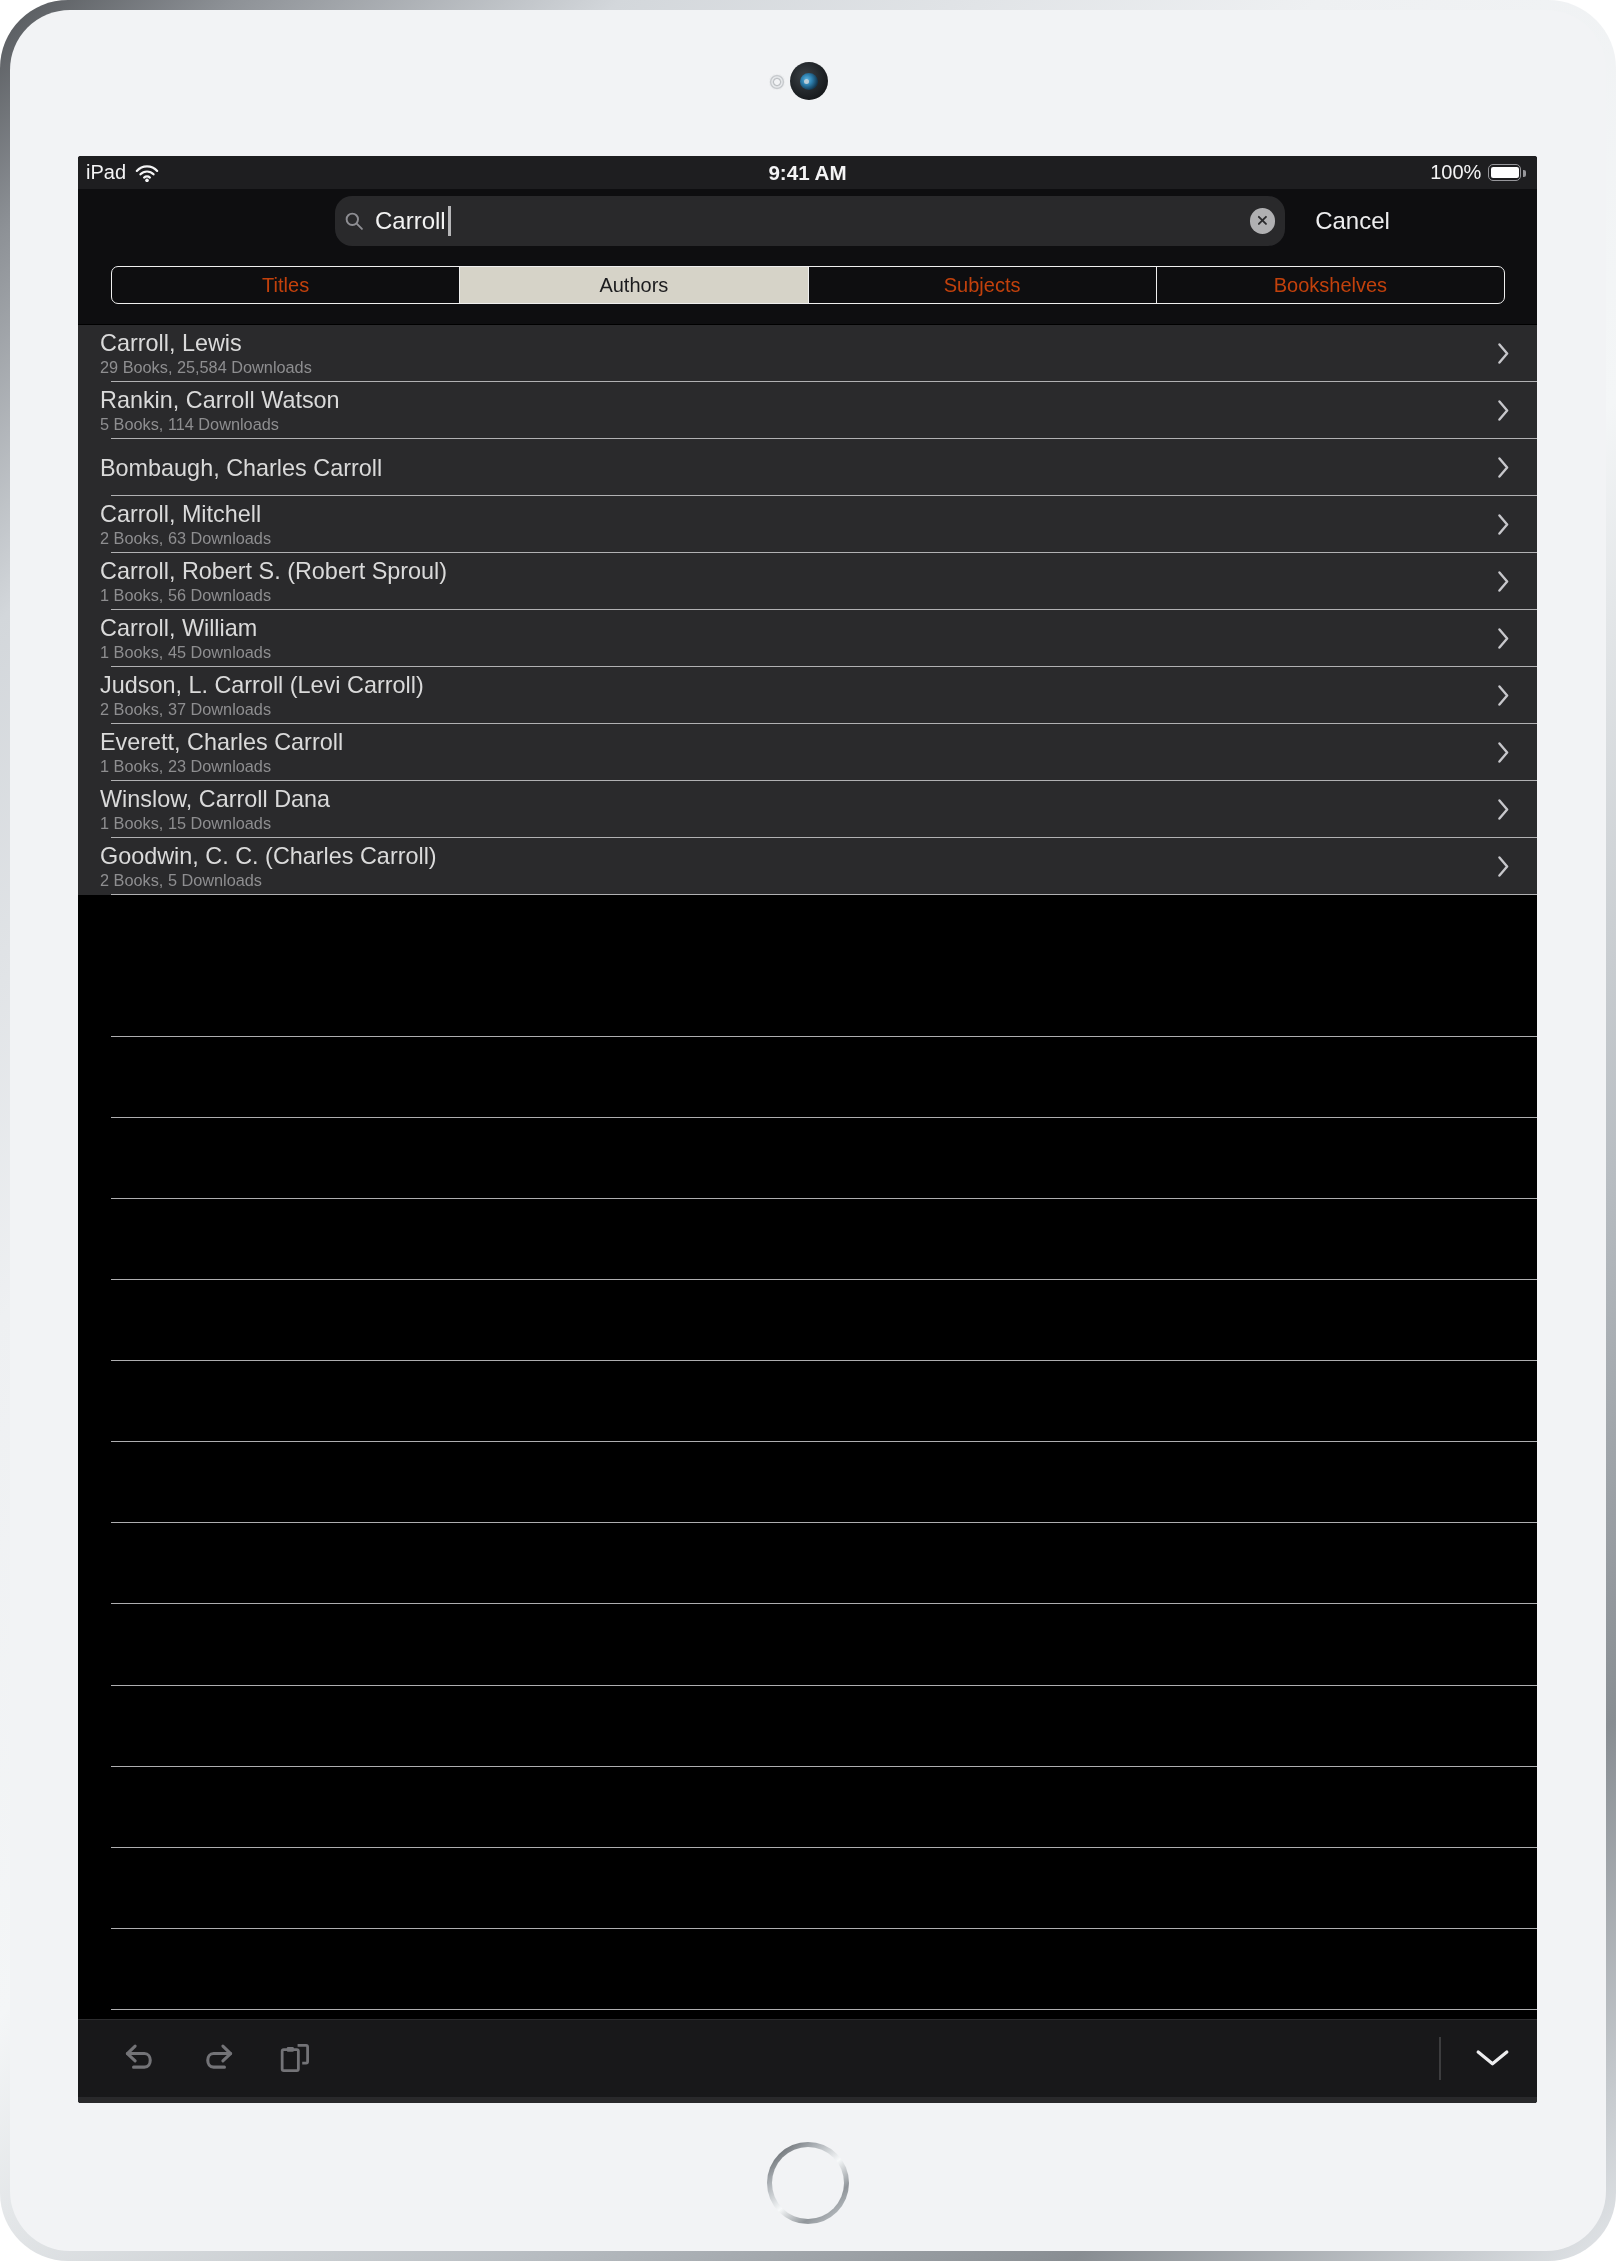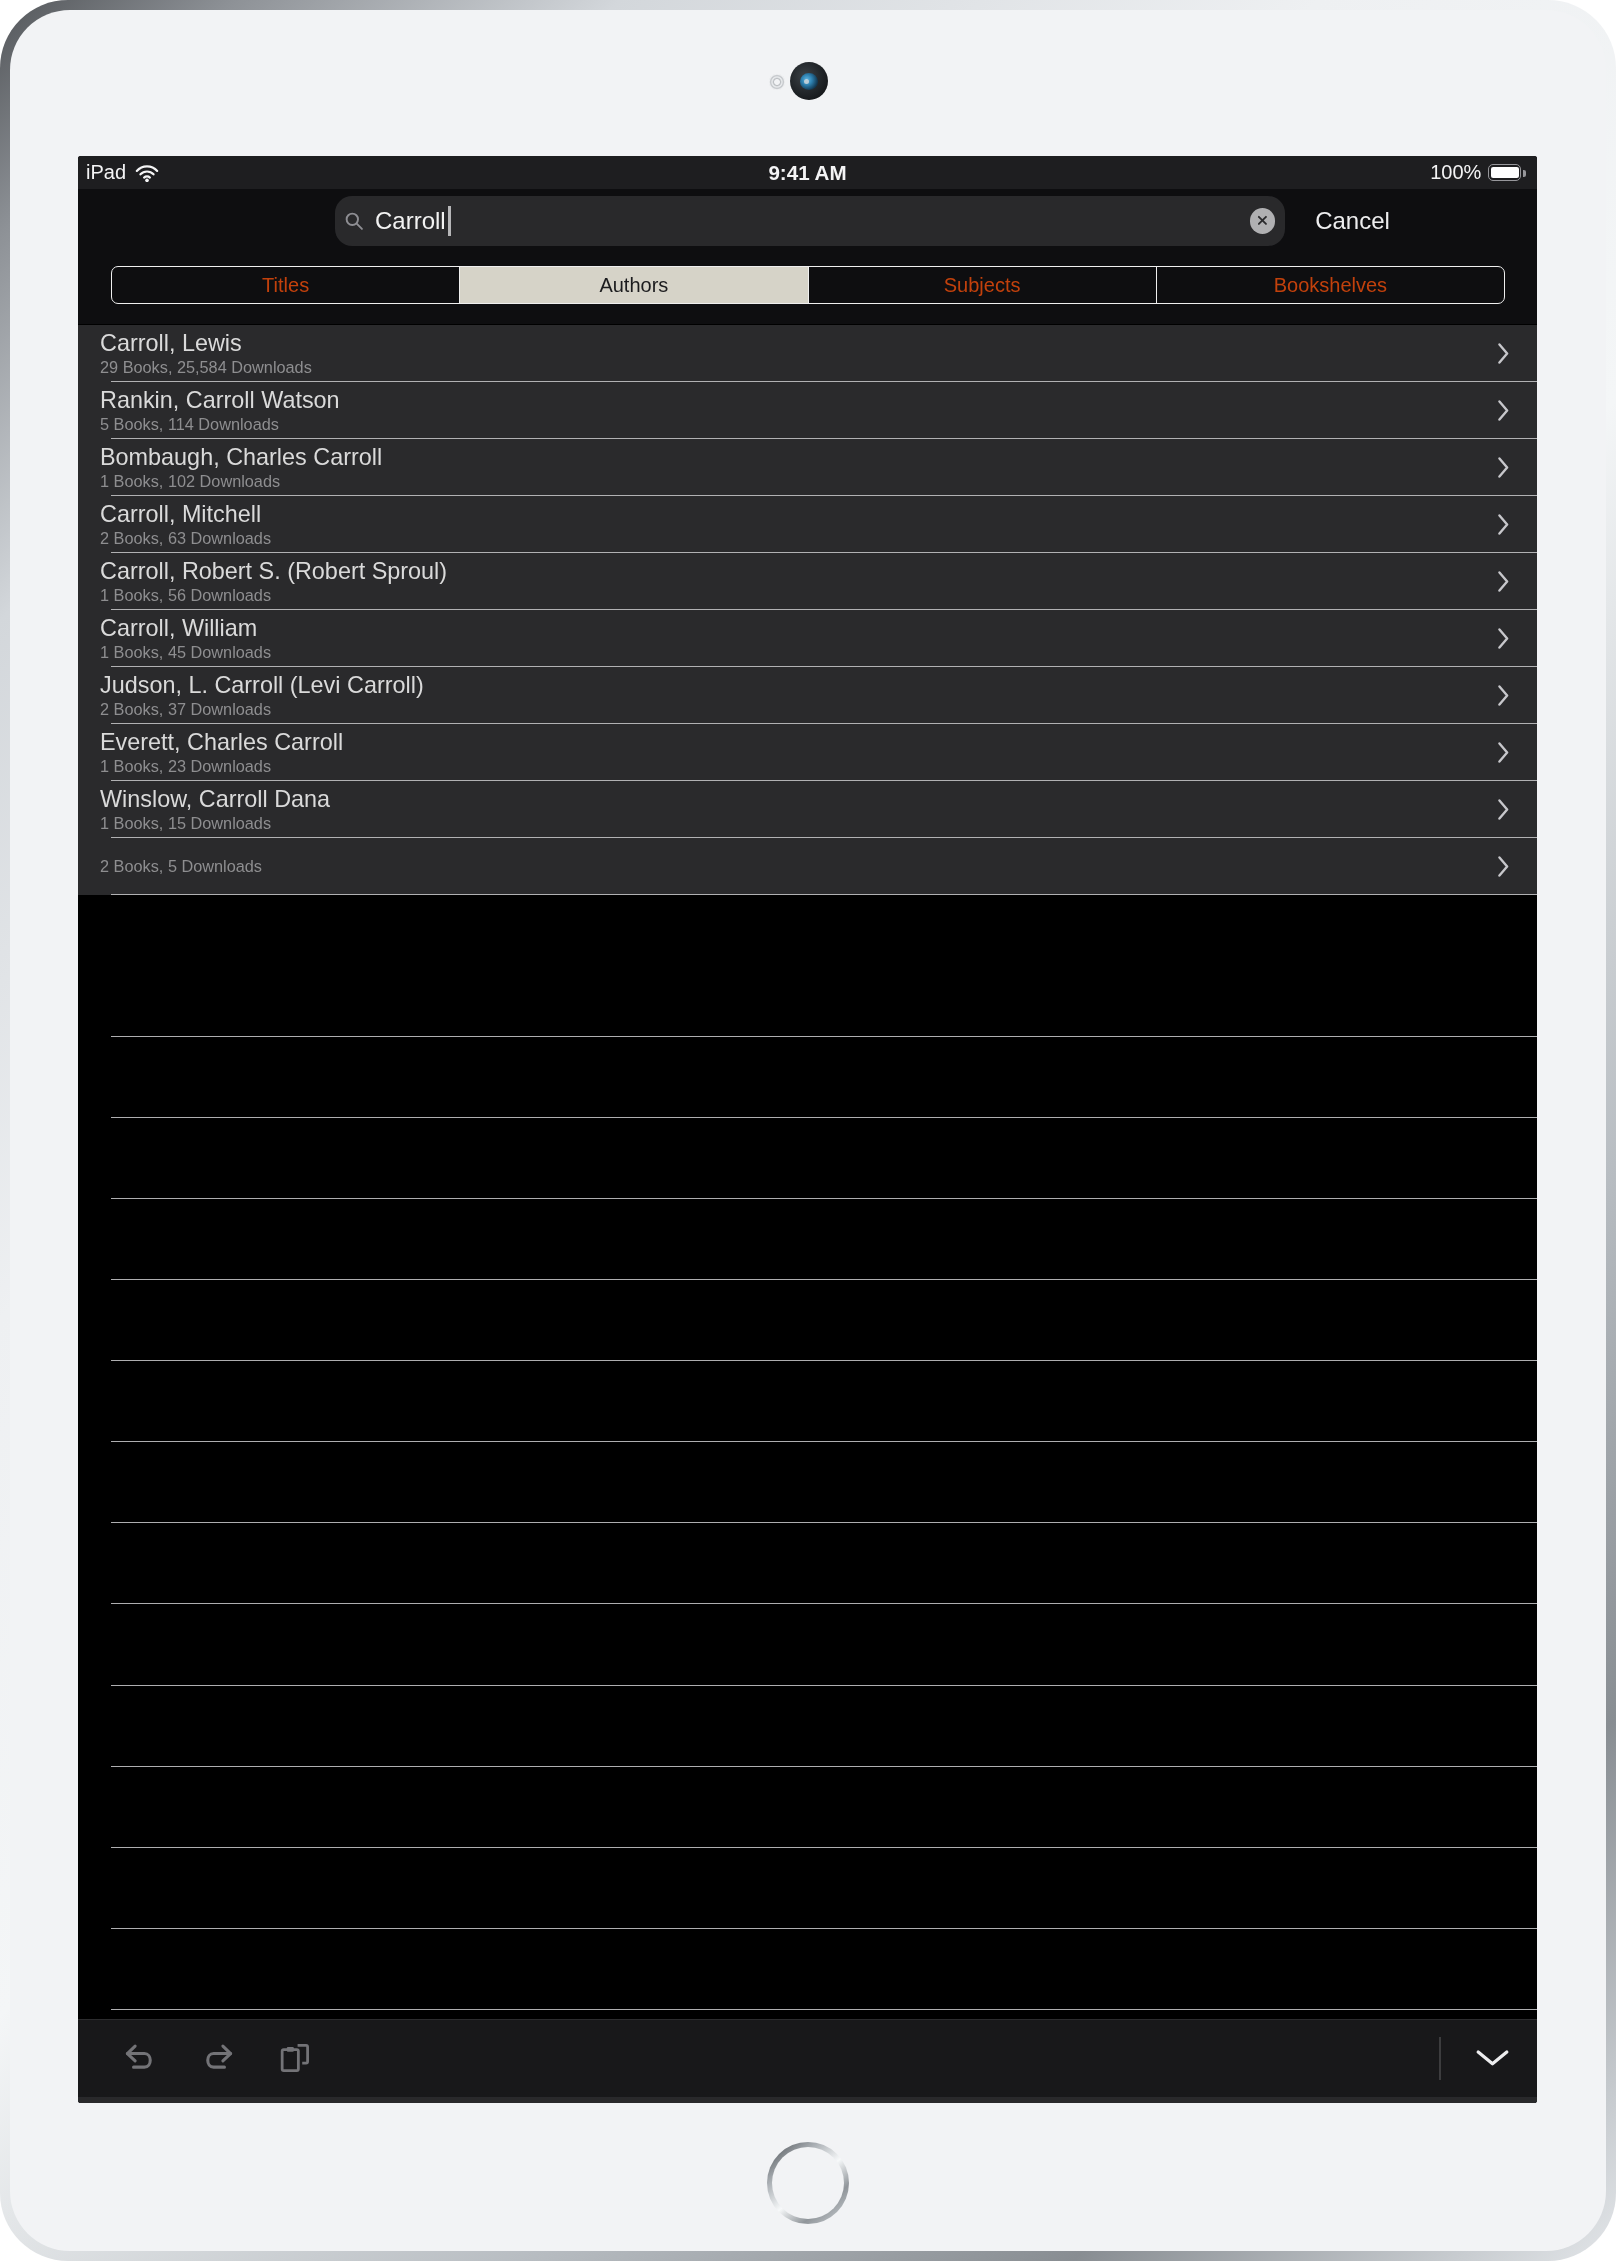--- a/index.html
+++ b/index.html
@@ -178,7 +178,6 @@
   </div>
         <div class="row">
     <div class="row-title">Bombaugh, Charles Carroll</div>
-    <div class="row-sub">1 Books, 102 Downloads</div>
     <svg class="chev" viewBox="0 0 16 30">
       <polyline points="2,2 13,15 2,28" fill="none" stroke="#c7c7cb" stroke-width="3.4" stroke-linecap="round" stroke-linejoin="round"></polyline>
     </svg>

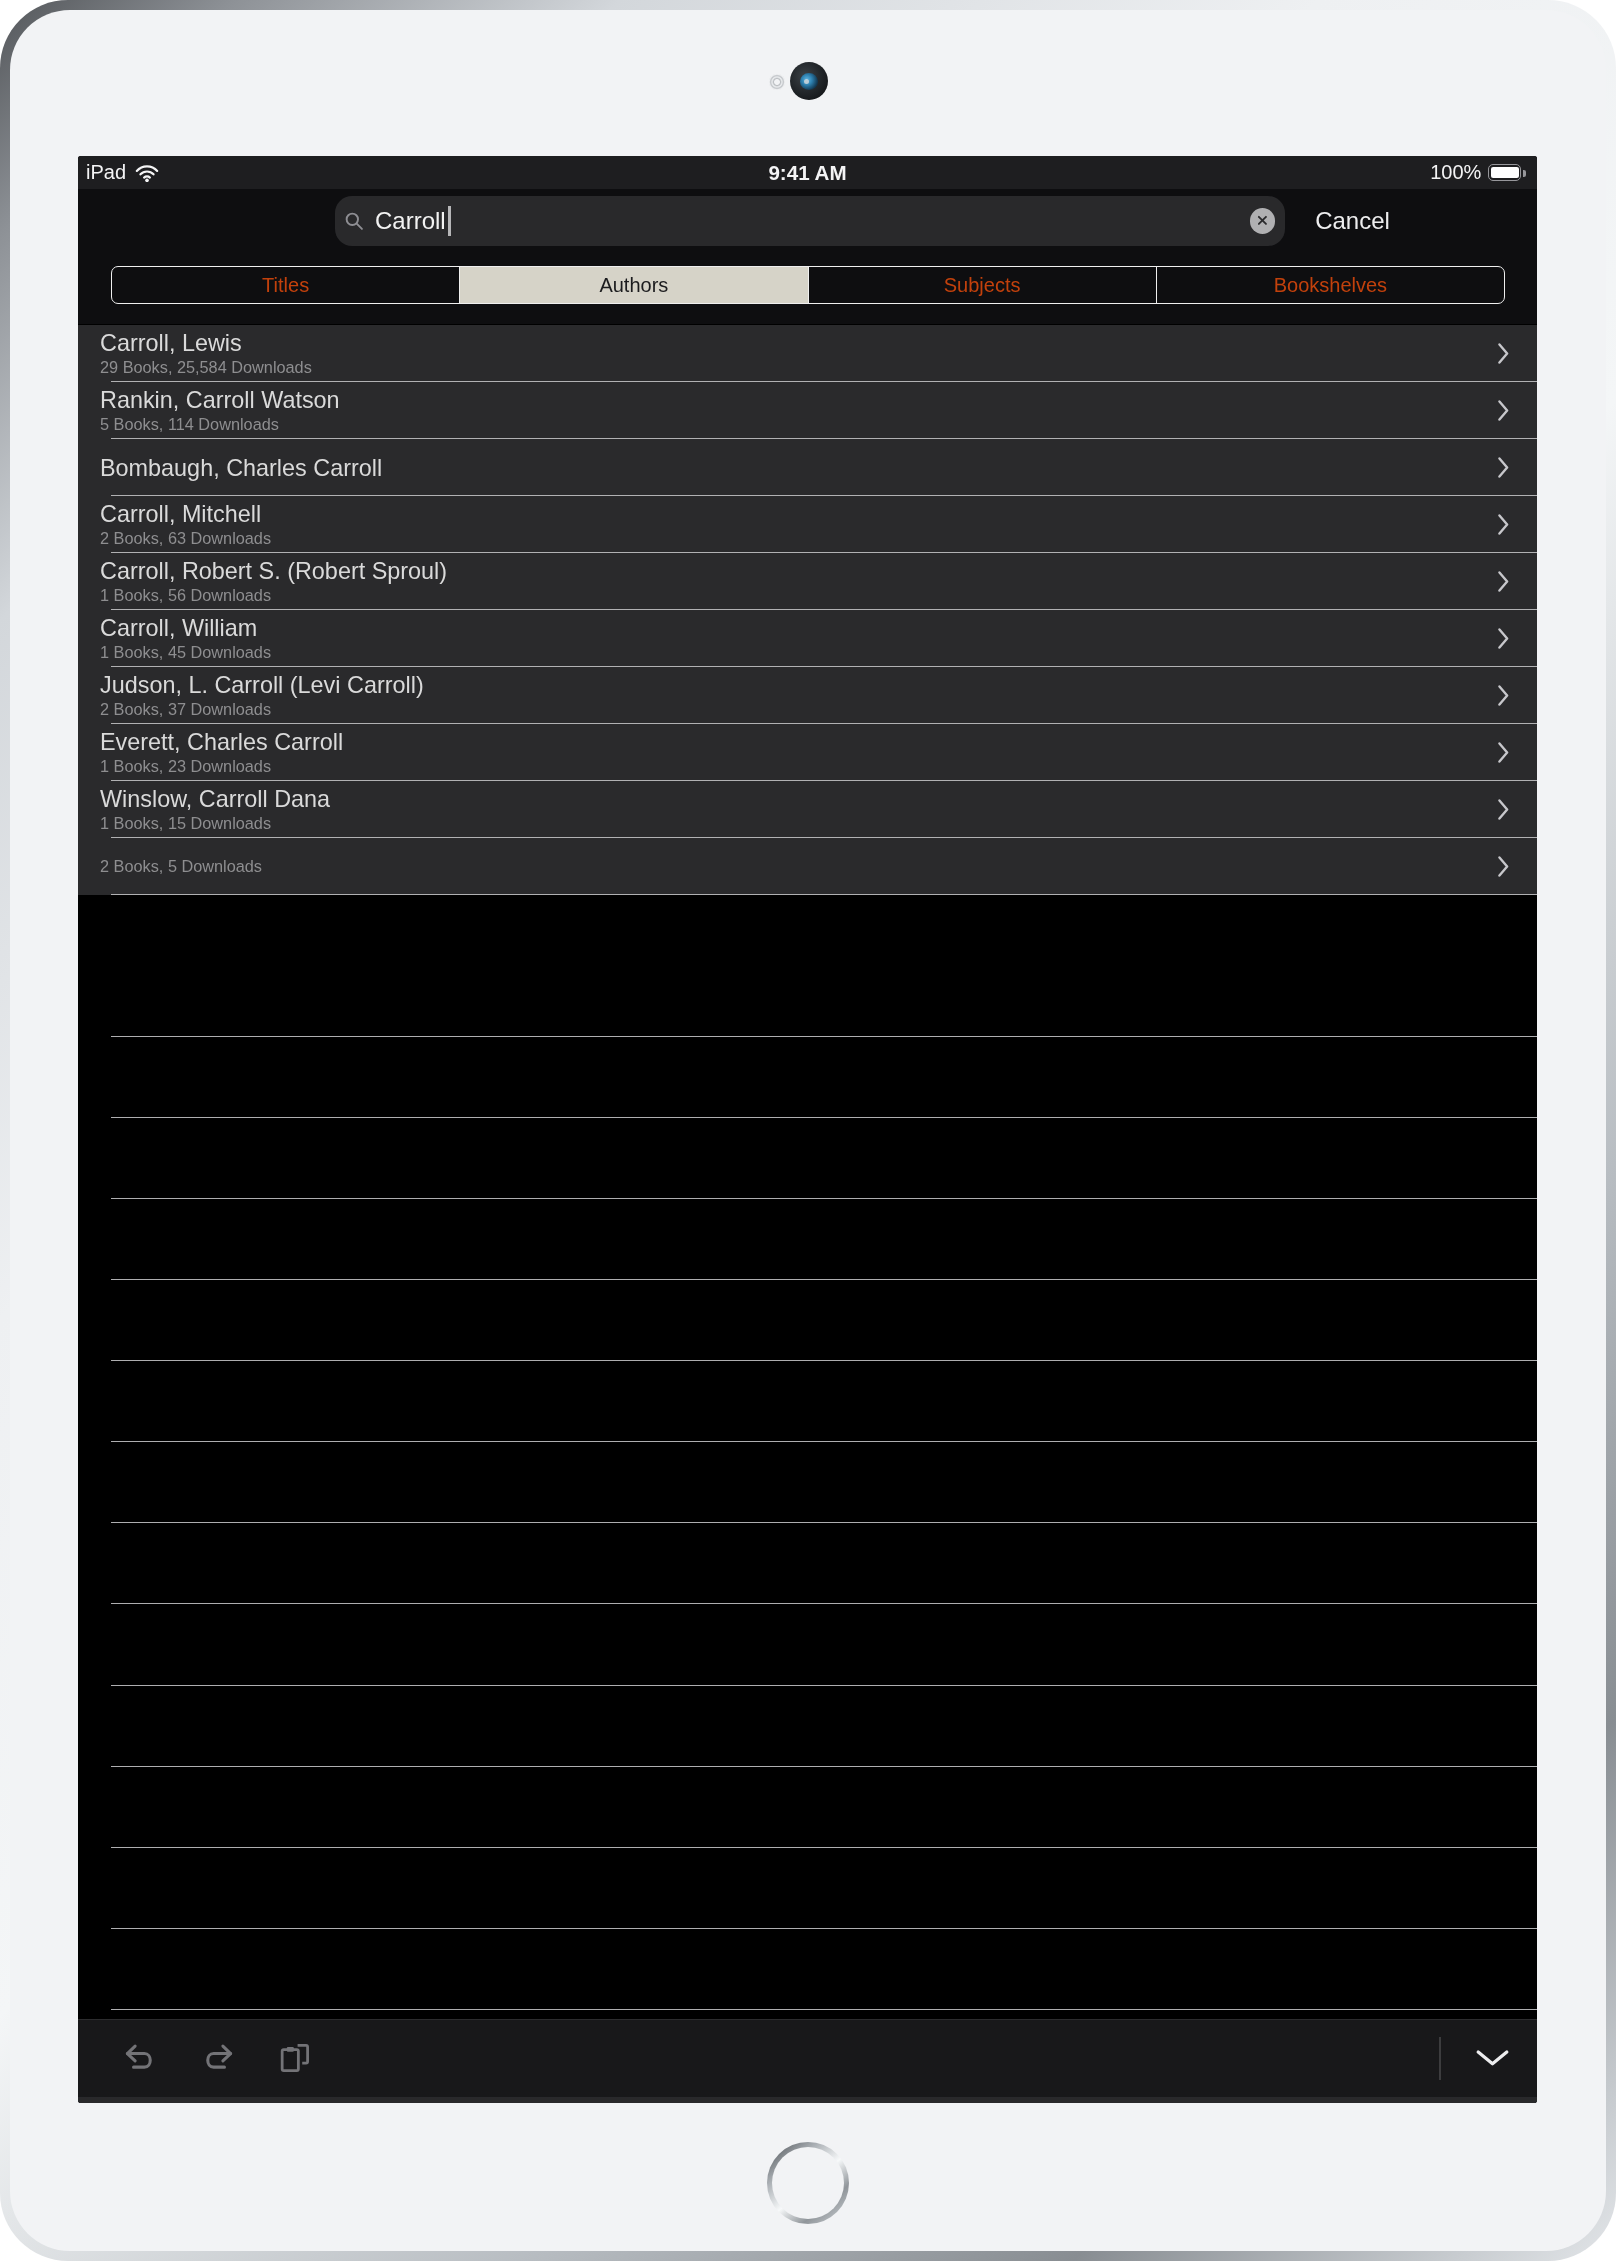--- a/index.html
+++ b/index.html
@@ -225,6 +225,7 @@
     </svg>
   </div>
         <div class="row">
+    <div class="row-title">Goodwin, C. C. (Charles Carroll)</div>
     <div class="row-sub">2 Books, 5 Downloads</div>
     <svg class="chev" viewBox="0 0 16 30">
       <polyline points="2,2 13,15 2,28" fill="none" stroke="#c7c7cb" stroke-width="3.4" stroke-linecap="round" stroke-linejoin="round"></polyline>

